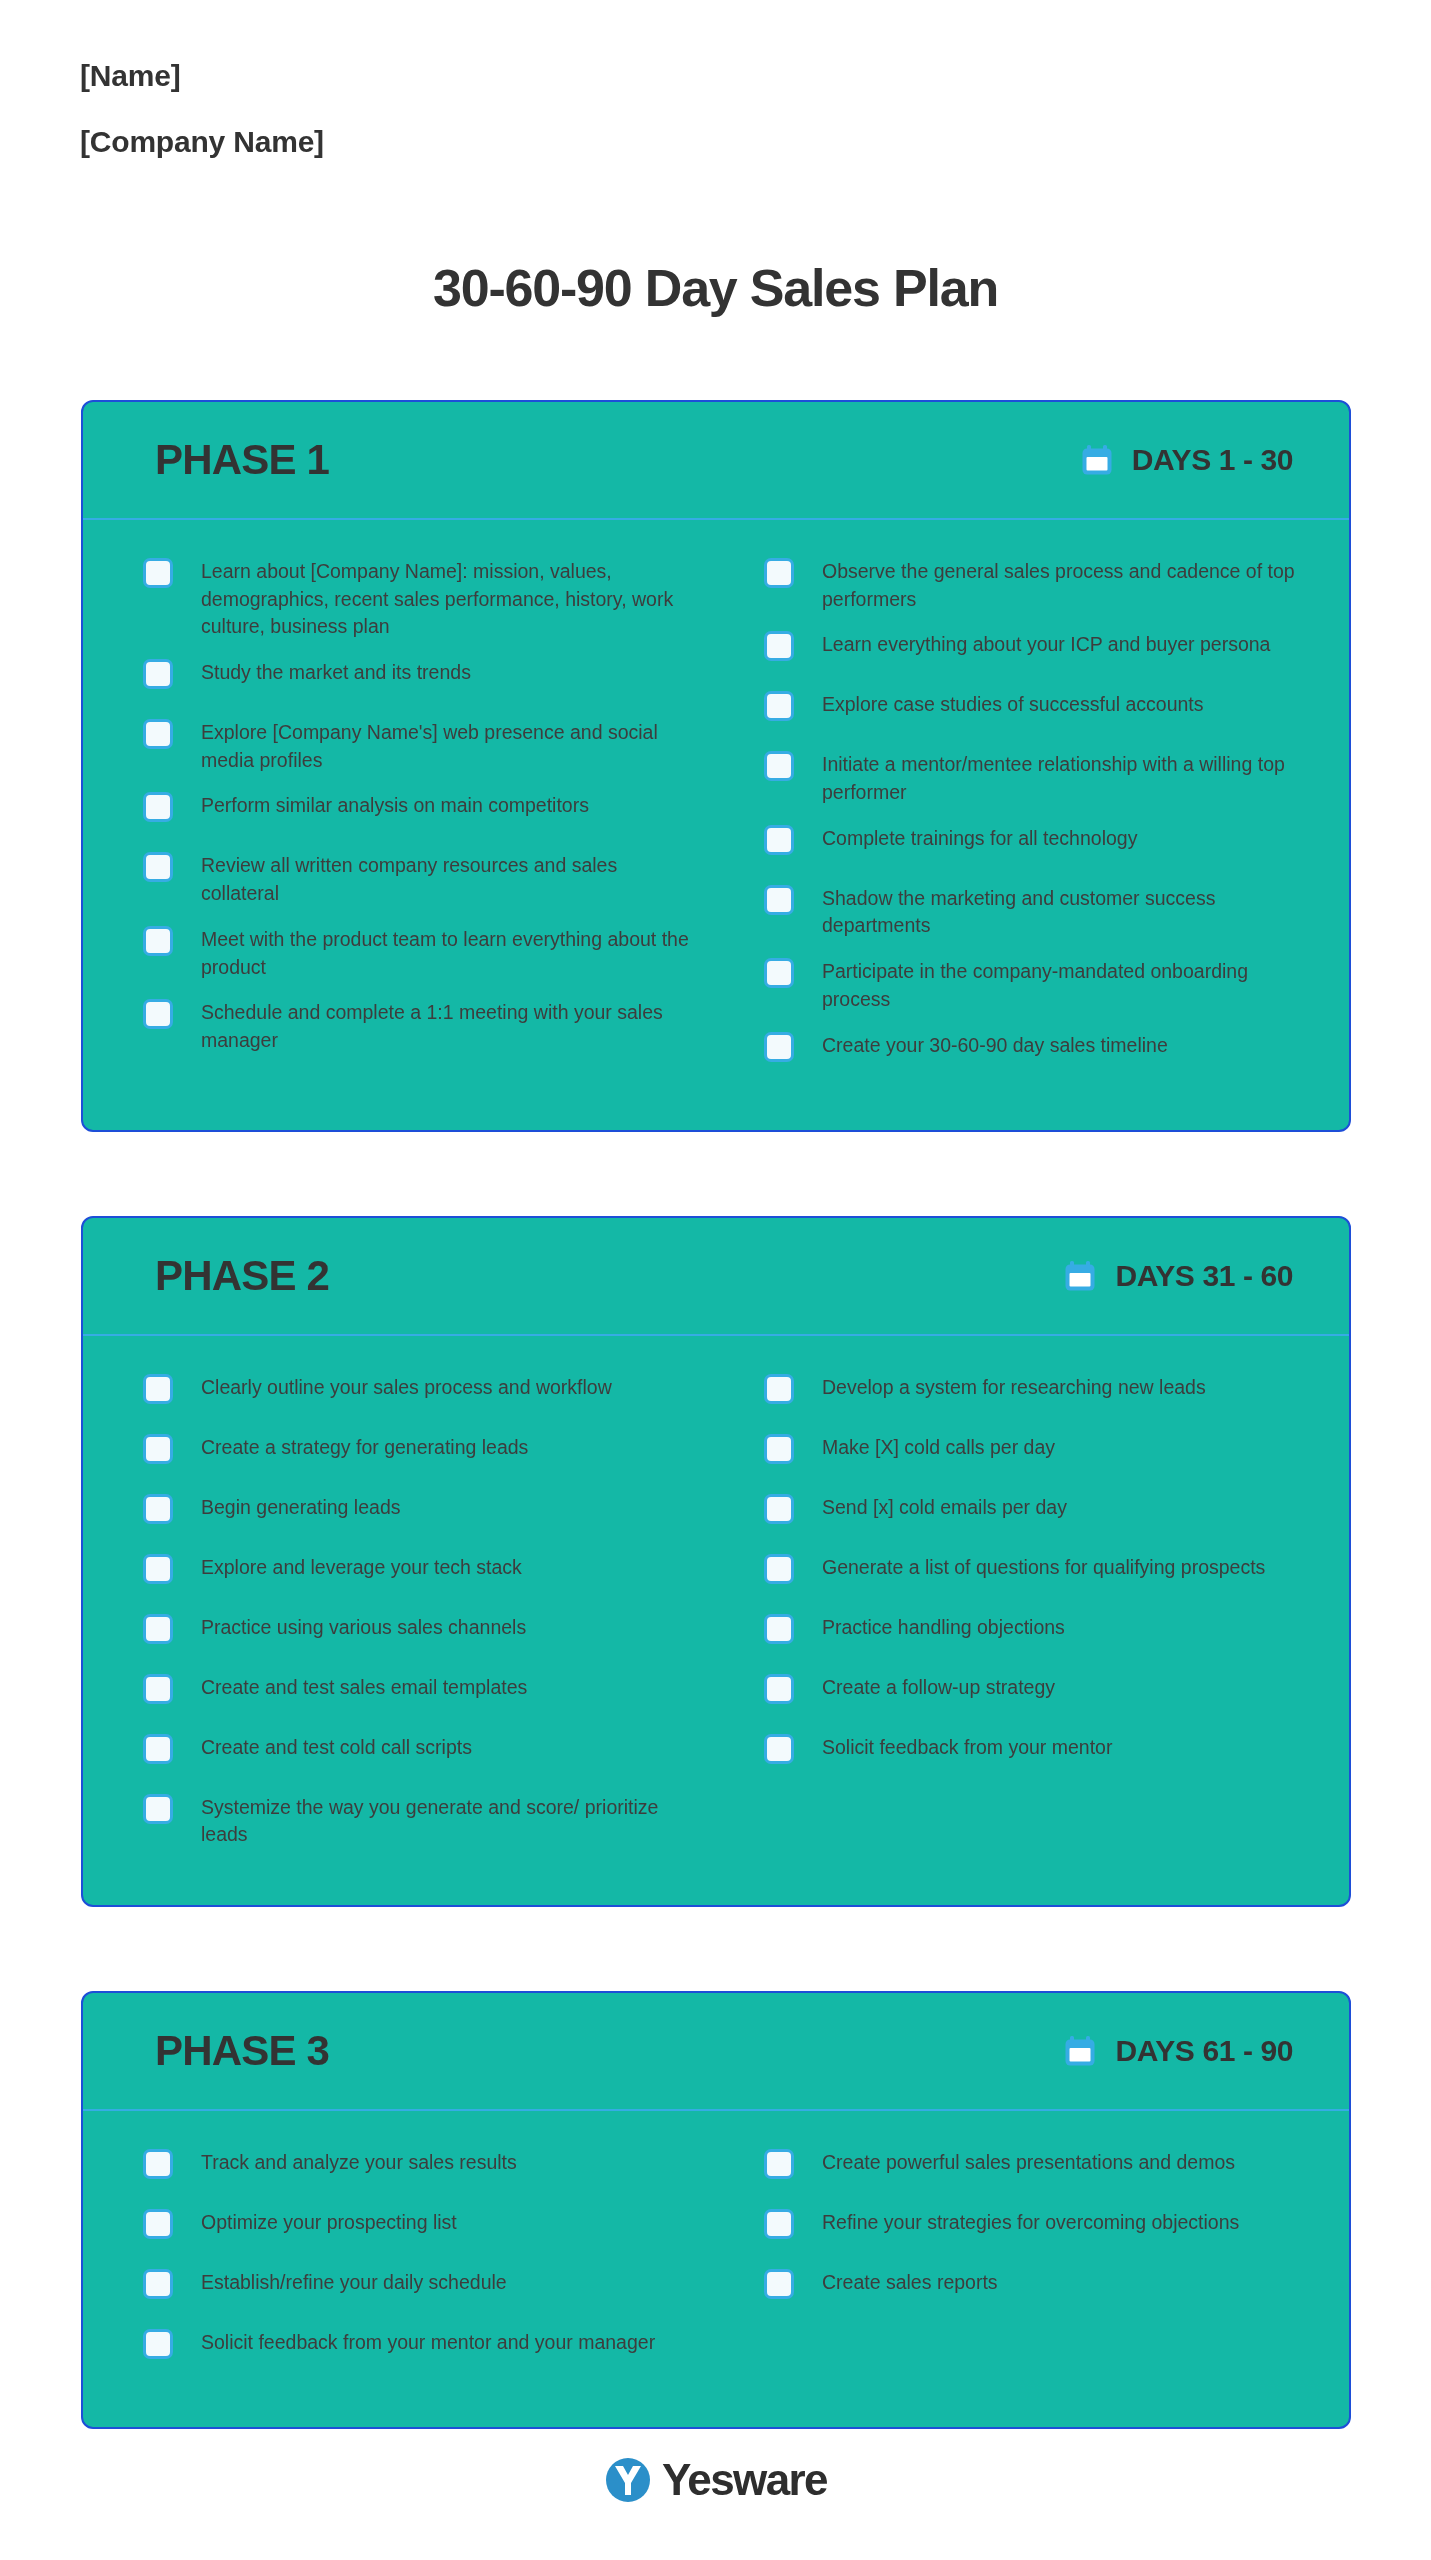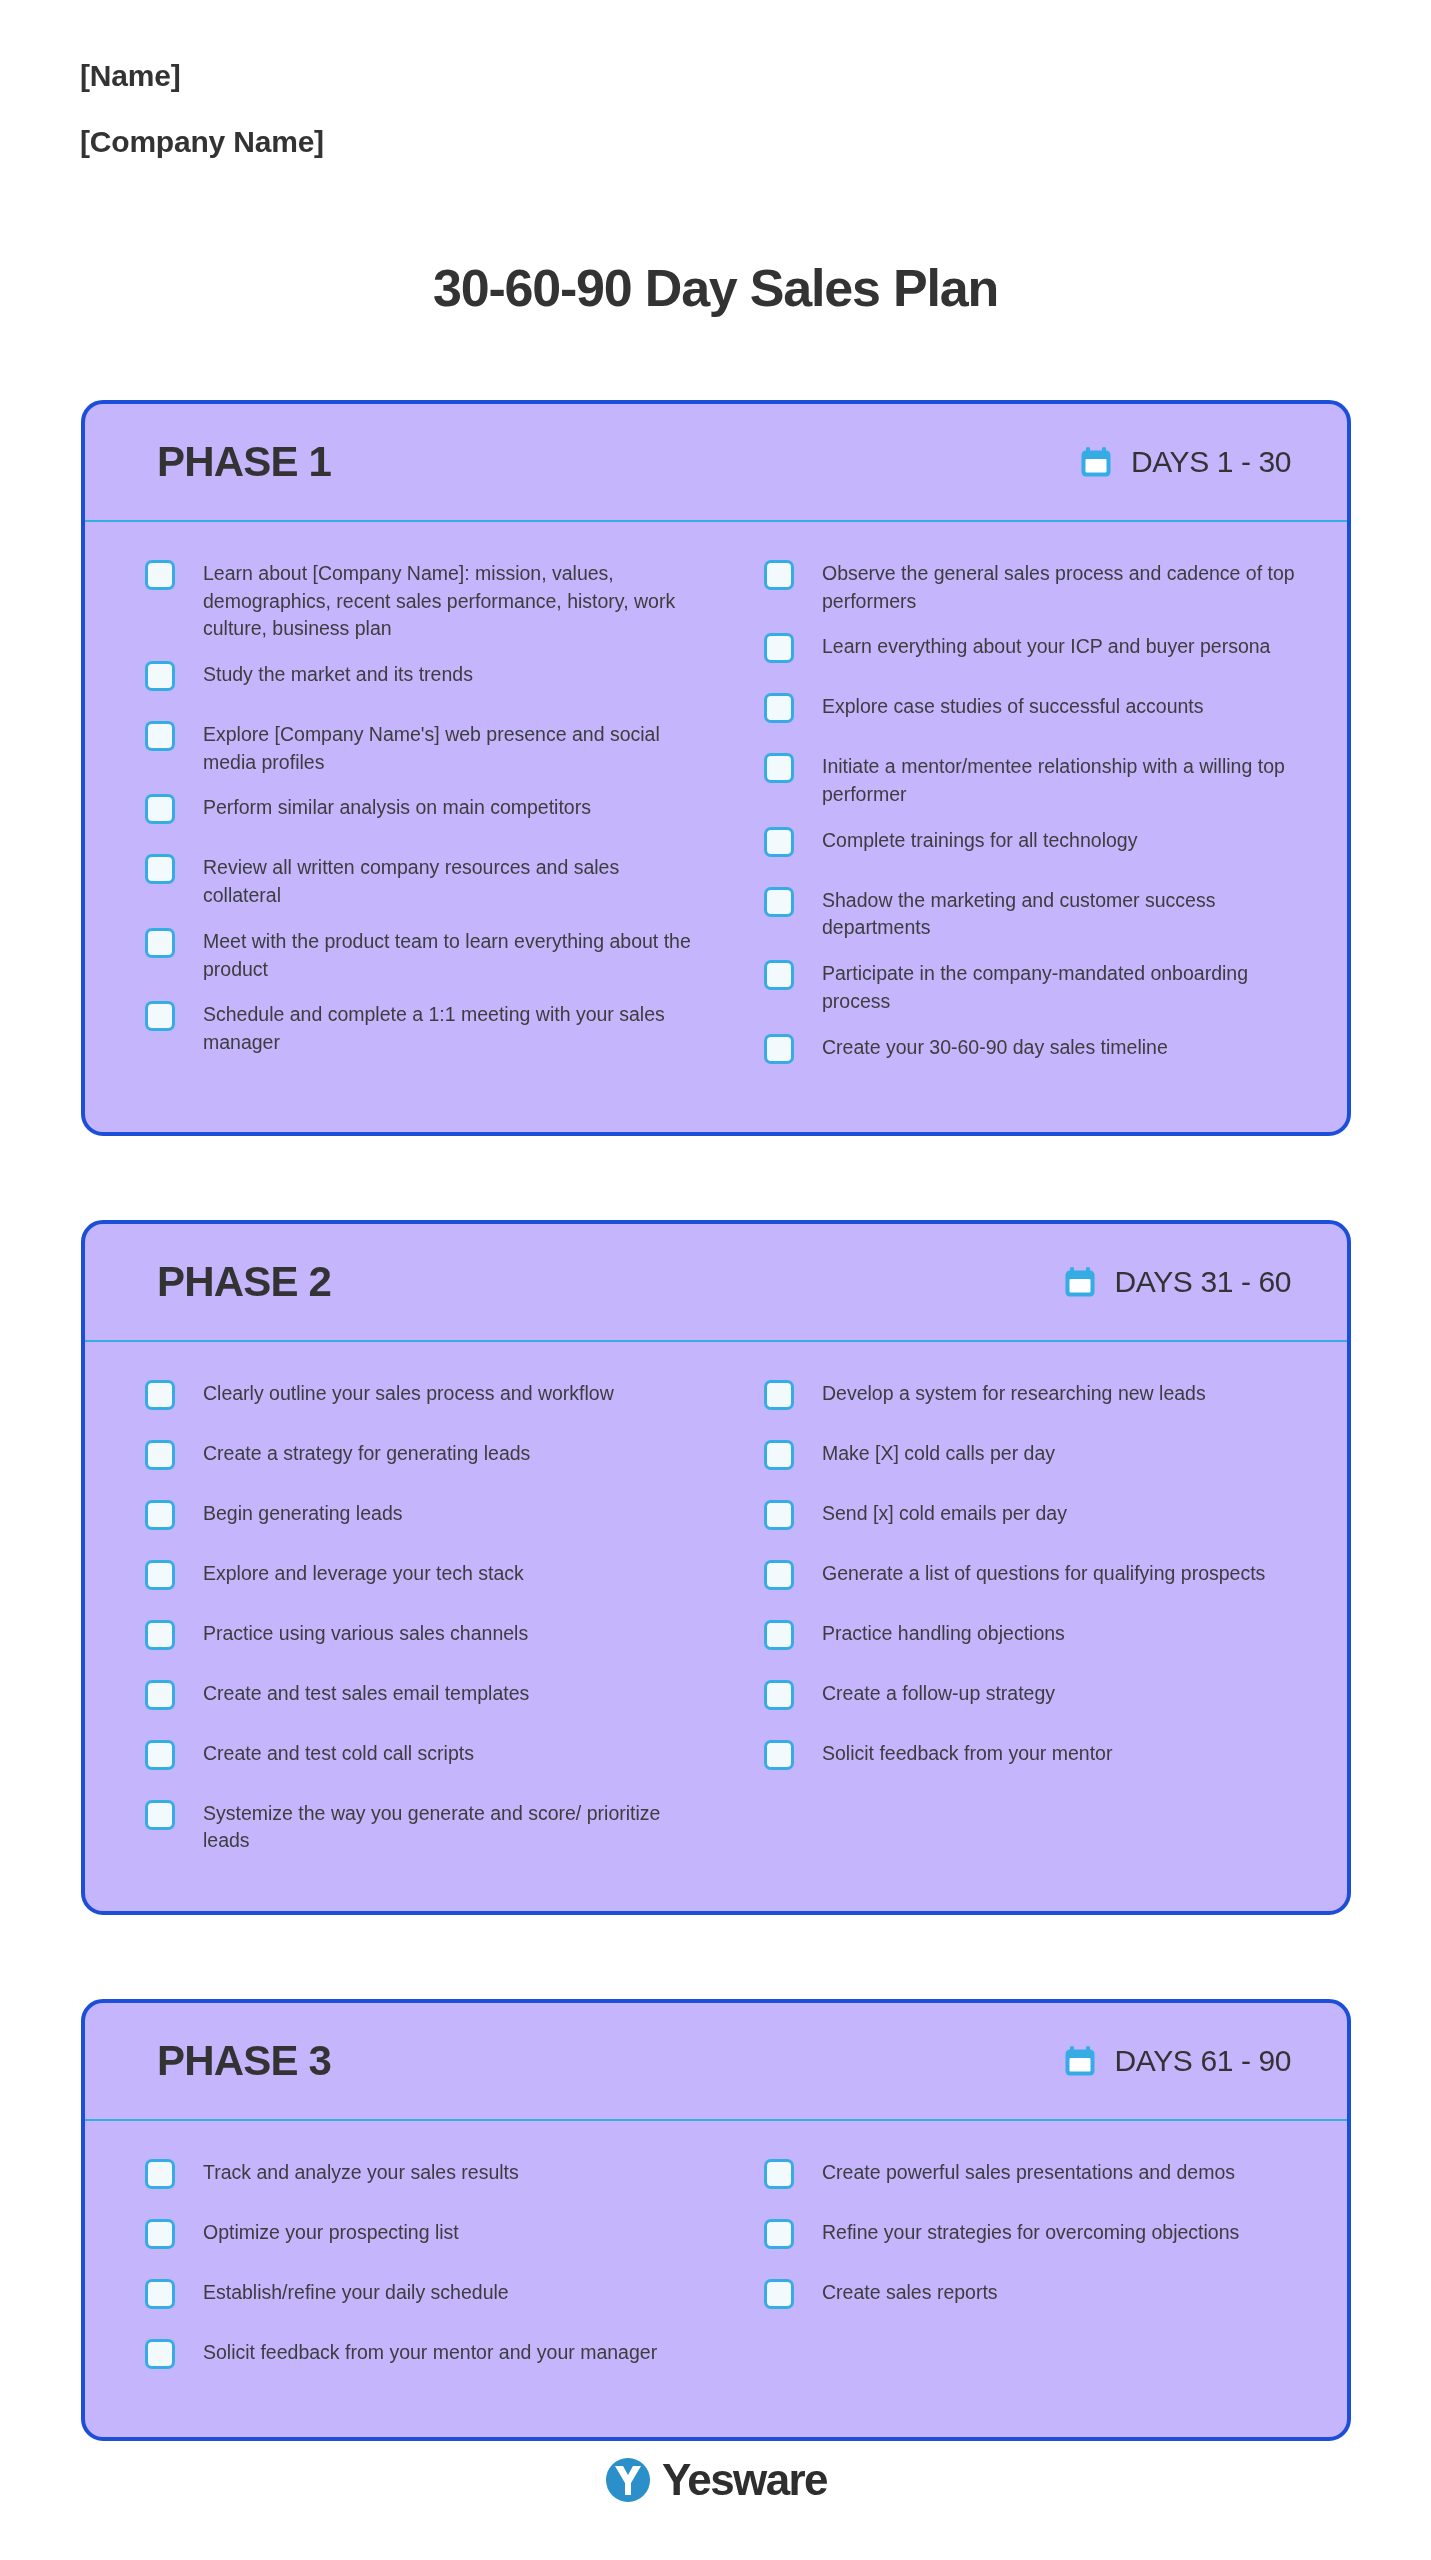--- a/index.html
+++ b/index.html
@@ -62,9 +62,9 @@
   }
 
   .phase-card {
-    border: 4px solid #1d4ed8;
-    border-radius: 22px;
-    background: #c4b5fd;
+    border: 2px solid #1d4ed8;
+    border-radius: 12px;
+    background: #14b8a6;
     overflow: hidden;
     margin-bottom: 84px;
   }

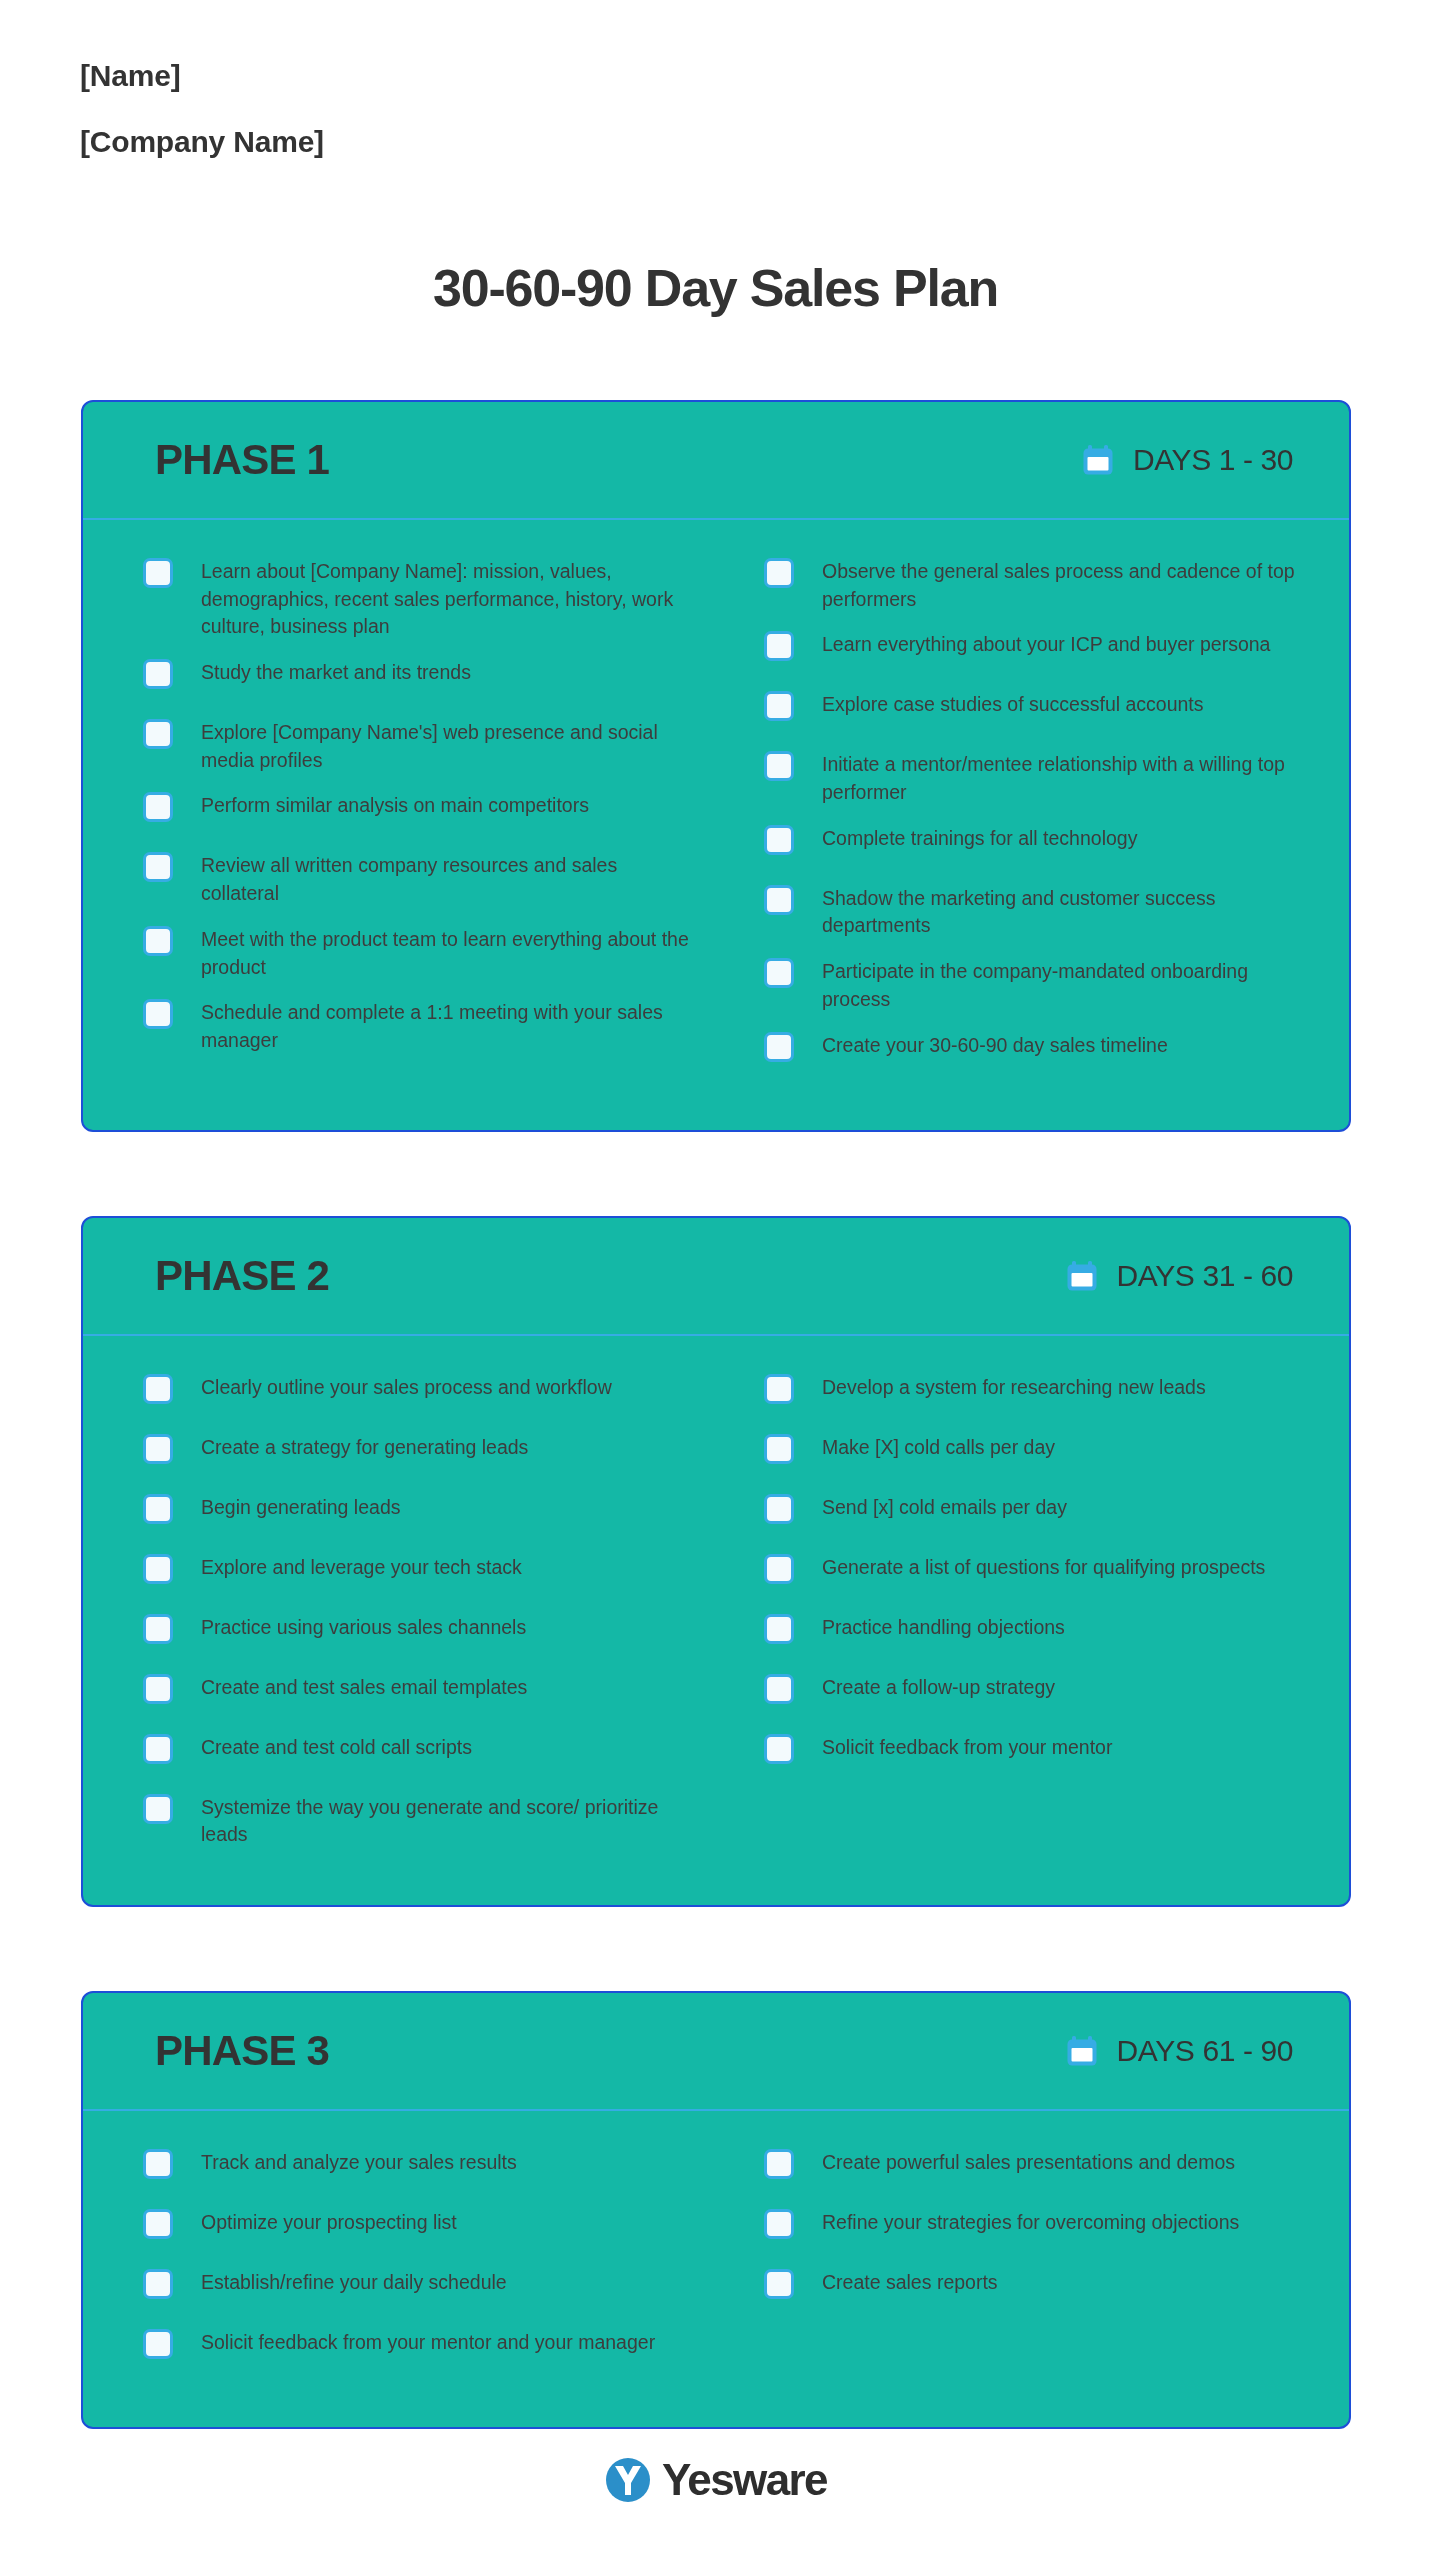--- a/index.html
+++ b/index.html
@@ -95,7 +95,7 @@
 
   .days-label {
     font-size: 30px;
-    font-weight: 400;
+    font-weight: 700;
     letter-spacing: -0.4px;
     color: #333333;
     white-space: nowrap;

